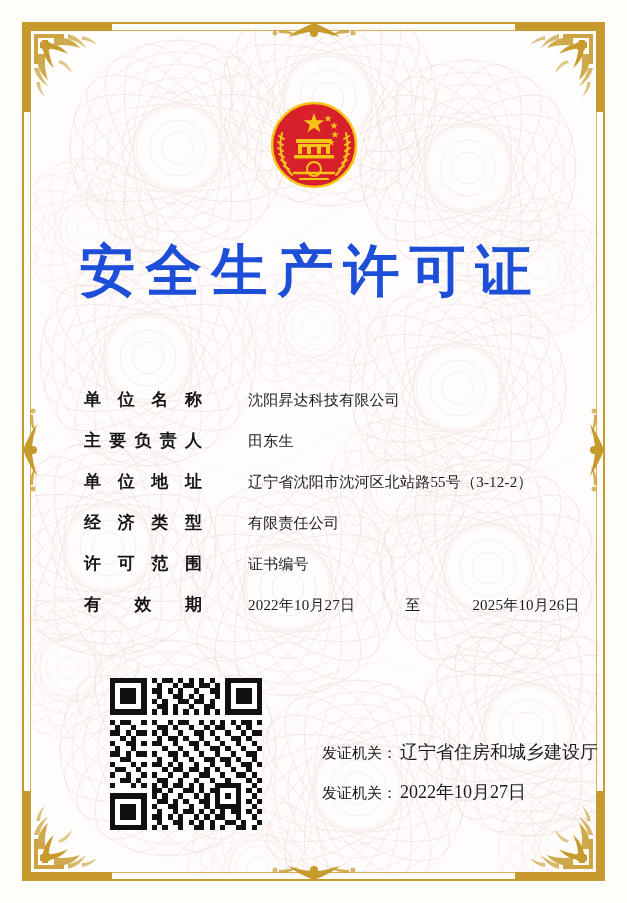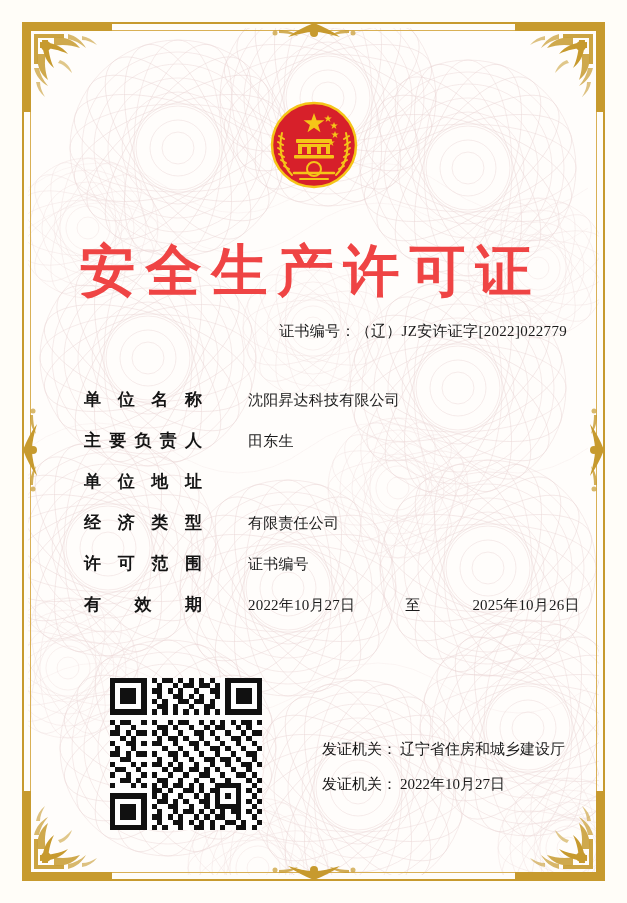--- a/index.html
+++ b/index.html
@@ -96,7 +96,7 @@
     font-size: 56px;
     font-weight: bold;
     letter-spacing: 10px;
-    color: #ef4444;
+    color: #1d4ed8;
     text-indent: 10px;
   }
 

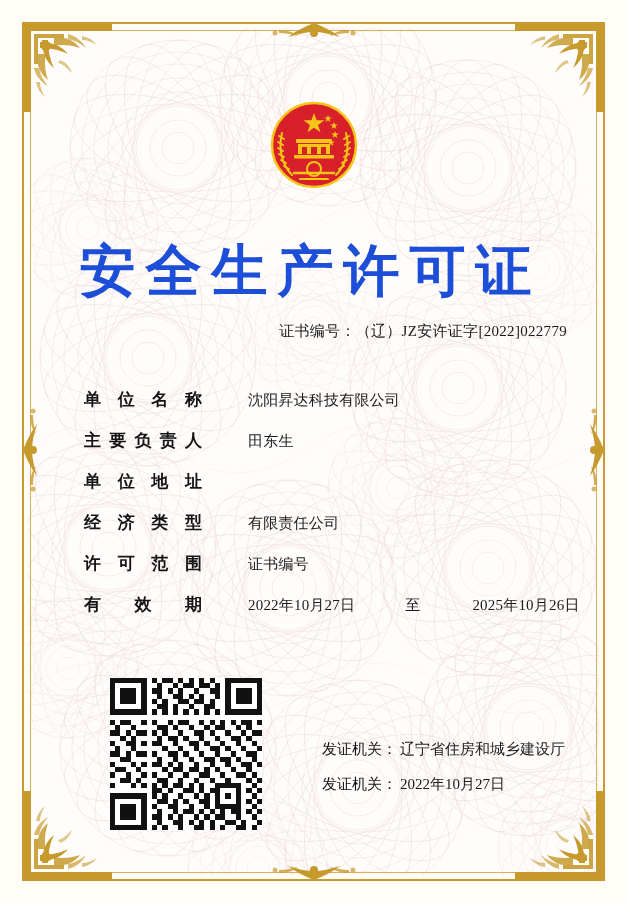--- a/index.html
+++ b/index.html
@@ -427,9 +427,6 @@
 
     <div class="title">安全生产许可证</div>
 
-    <div class="cert-no">
-      <span>证书编号：</span><span>（辽）JZ安许证字[2022]022779</span>
-    </div>
 
     <div class="fields">
 

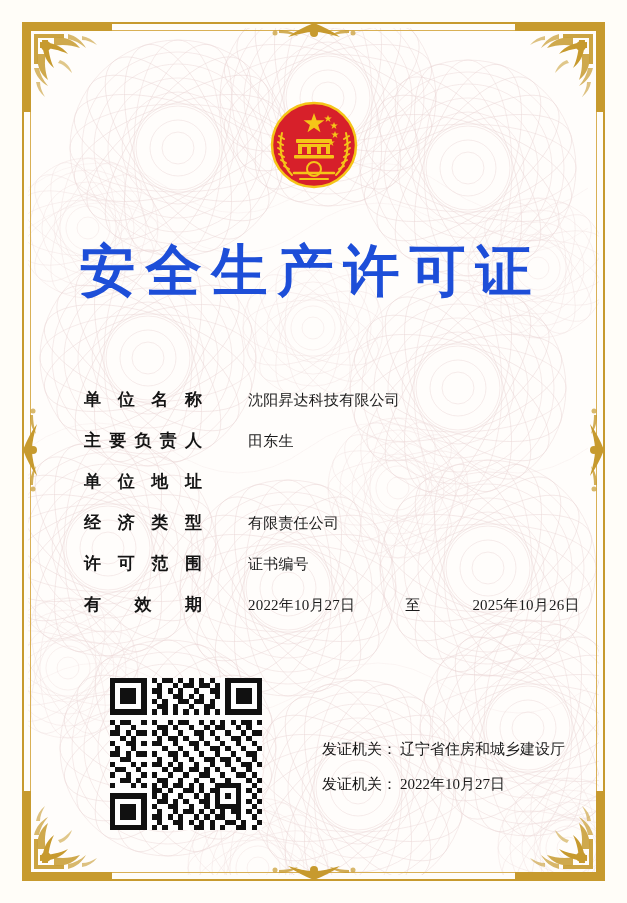--- a/index.html
+++ b/index.html
@@ -458,6 +458,7 @@
             <span>地</span>
             <span>址</span>
         </div>
+        <div class="field-value">辽宁省沈阳市沈河区北站路55号（3-12-2）</div>
       </div>
 
       <div class="field-row">

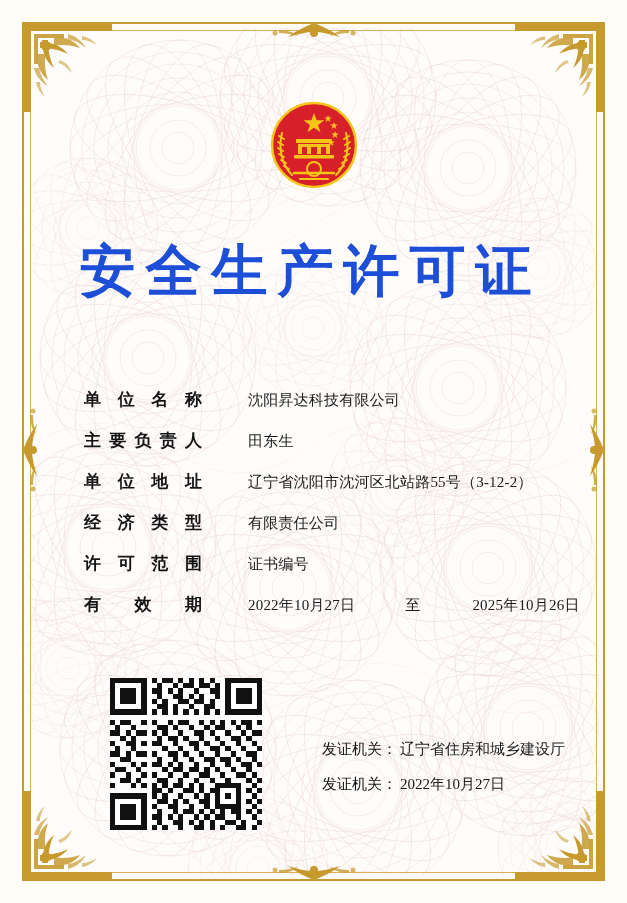--- a/index.html
+++ b/index.html
@@ -174,7 +174,7 @@
     font-family: Liberation Serif, serif;
   }
   .issuer-value {
-    font-size: 15px;
+    font-size: 18px;
     color: #1a1a1a;
     white-space: nowrap;
     padding-left: 3px;

